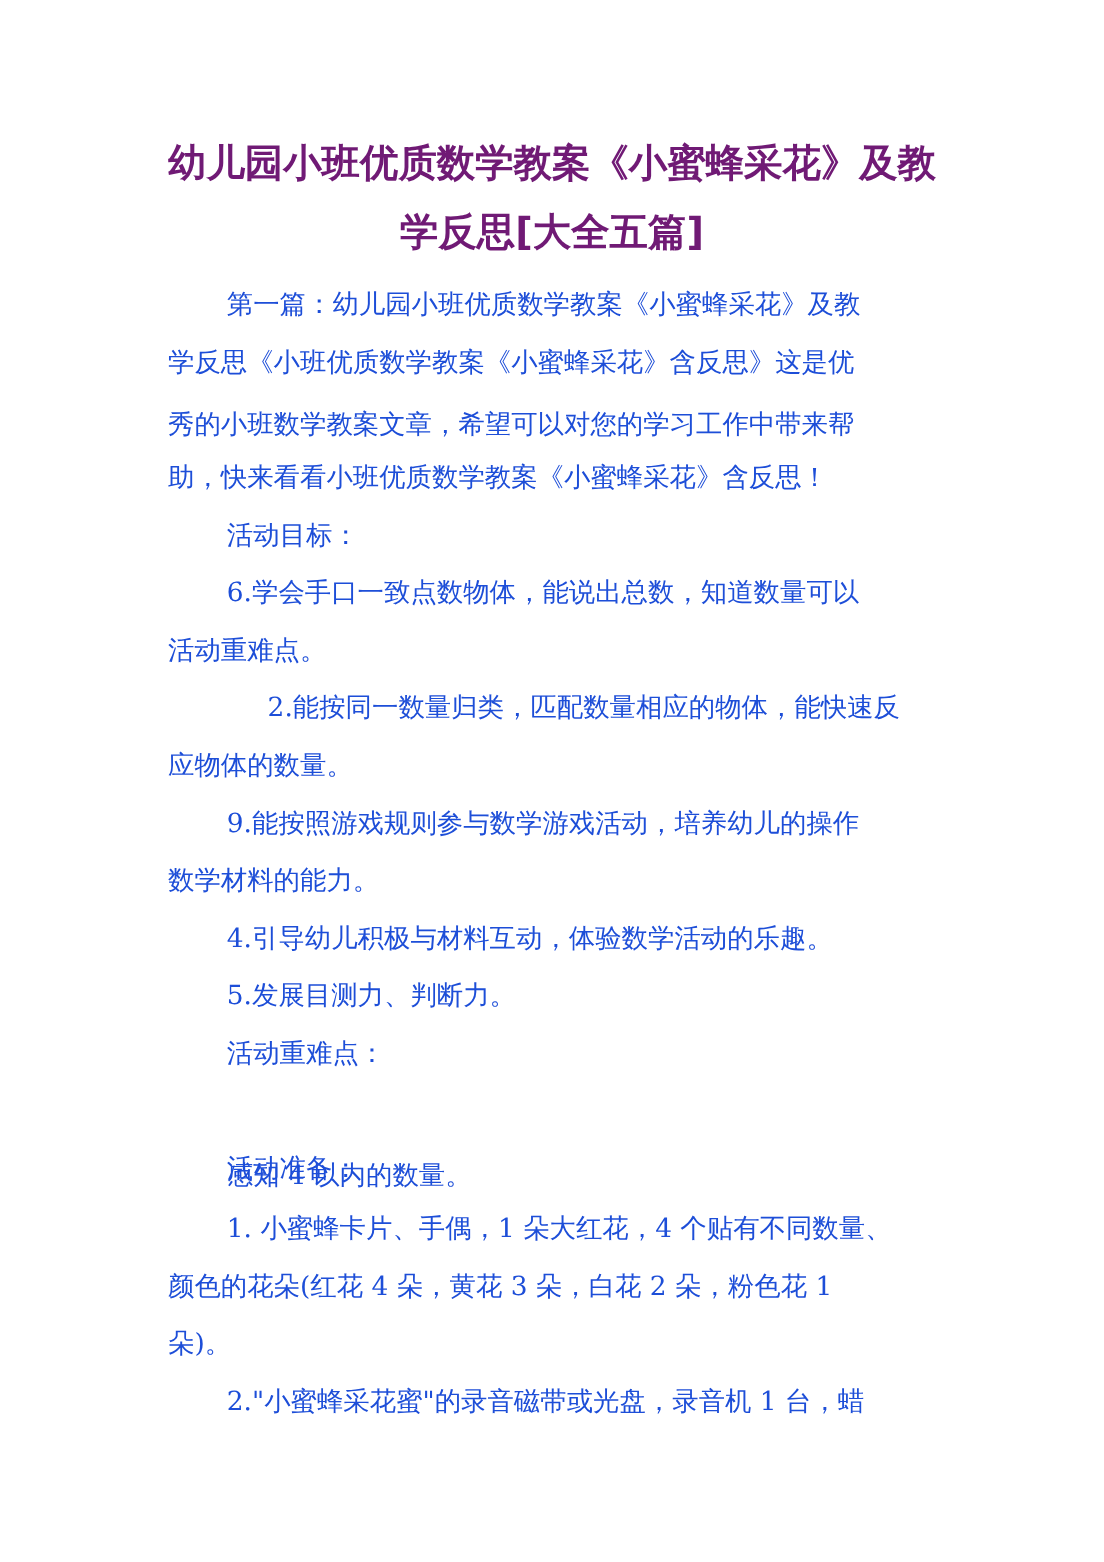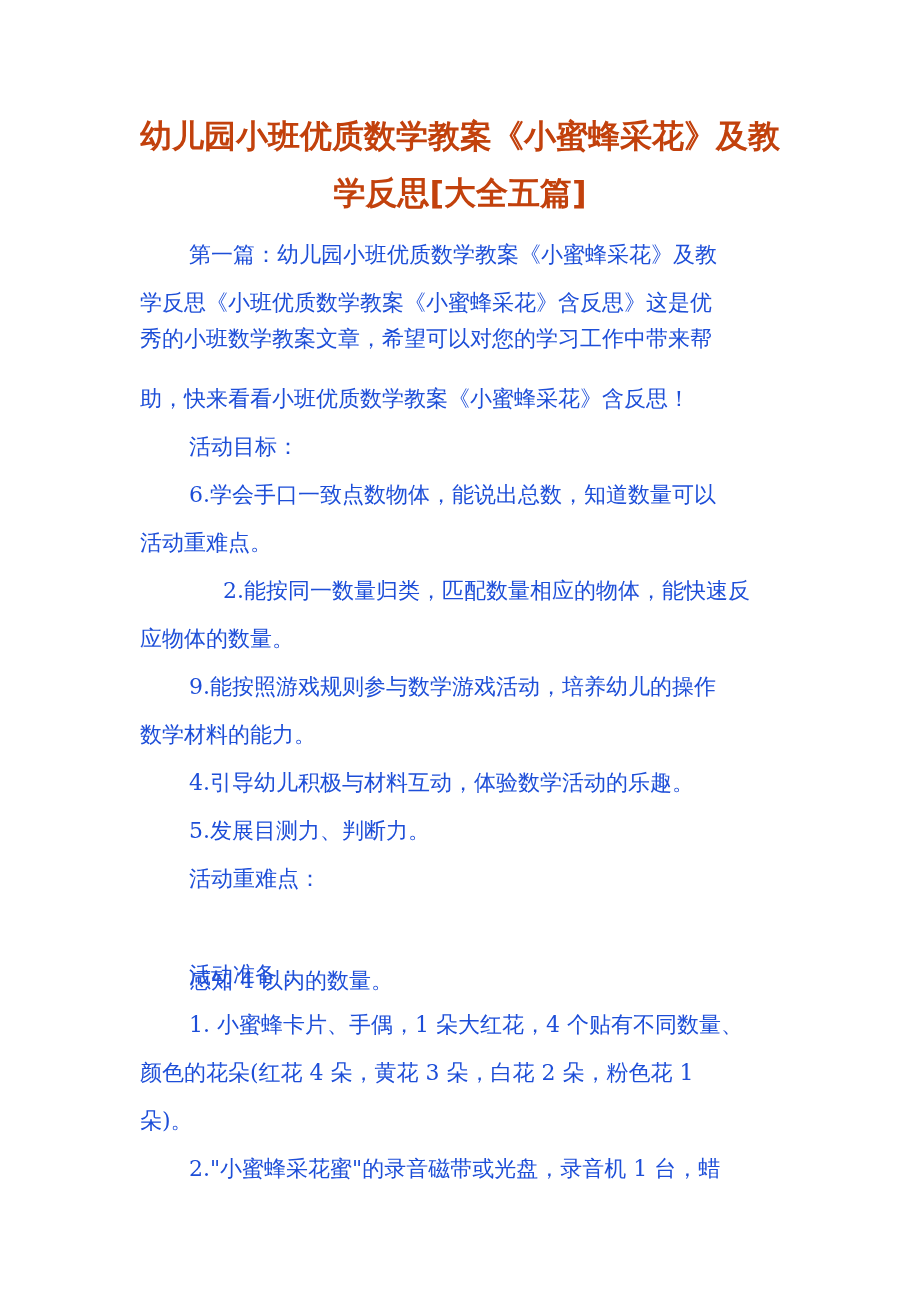--- a/index.html
+++ b/index.html
@@ -8,7 +8,7 @@
     .title {
       position: absolute; left: 0; width: 920px; text-align: center;
       font-family: "DejaVu Sans", "Liberation Sans", sans-serif;
-      font-weight: bold; font-size: 32px; color: #c2410c; white-space: nowrap;
+      font-weight: bold; font-size: 32px; color: #701a75; white-space: nowrap;
       letter-spacing: 0px;
     }
     .line {

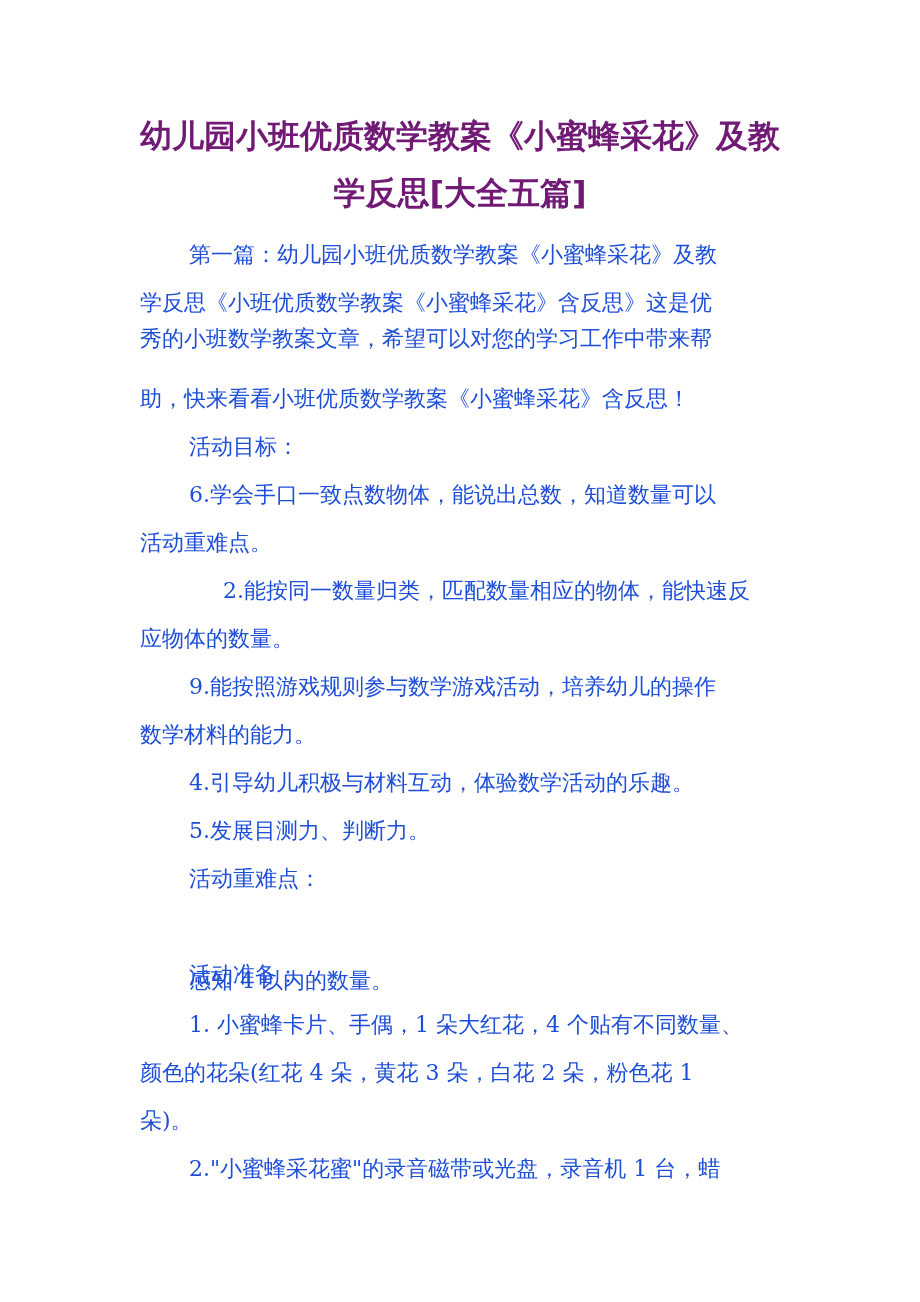--- a/index.html
+++ b/index.html
@@ -28,7 +28,7 @@
 
   <div class="line indent" style="top:240px;">第一篇：幼儿园小班优质数学教案《小蜜蜂采花》及教</div>
   <div class="line flush" style="top:288px;">学反思《小班优质数学教案《小蜜蜂采花》含反思》这是优</div>
-  <div class="line flush" style="top:324px;">秀的小班数学教案文章，希望可以对您的学习工作中带来帮</div>
+  <div class="line flush" style="top:340px;">秀的小班数学教案文章，希望可以对您的学习工作中带来帮</div>
   <div class="line flush" style="top:384px;">助，快来看看小班优质数学教案《小蜜蜂采花》含反思！</div>
 
   <div class="line indent" style="top:432px;">活动目标：</div>

